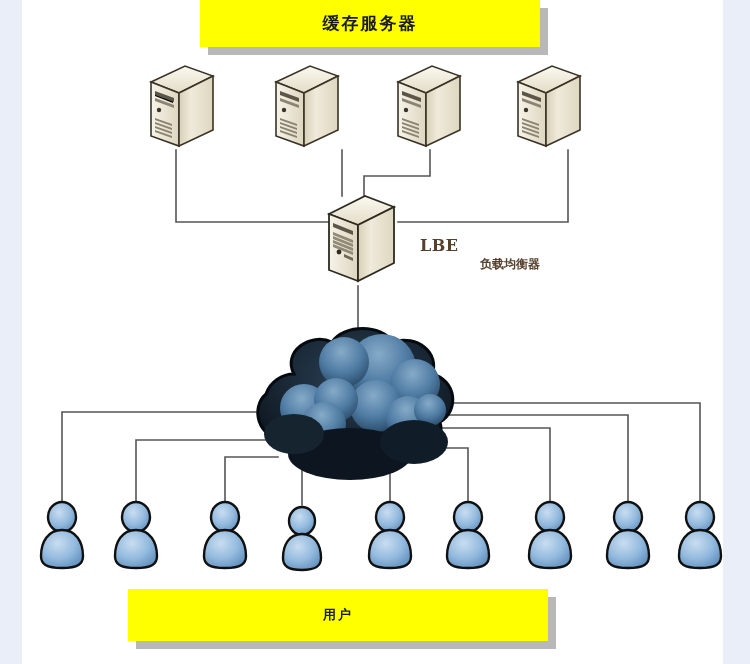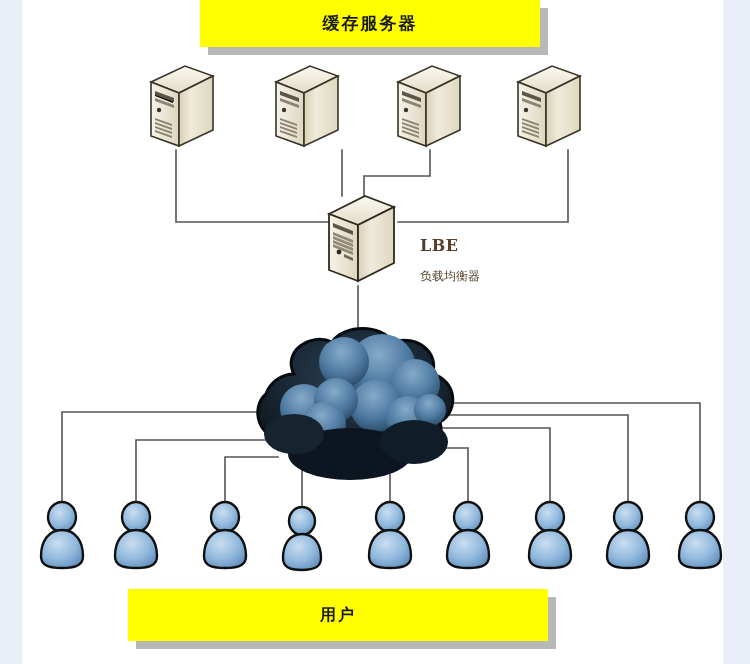--- a/index.html
+++ b/index.html
@@ -95,8 +95,9 @@
   #lb-label .lb-line2 {
     display: block;
     font-size: 12px;
-    font-weight: normal;
-    margin-top: 13px;
+    font-weight: bold;
+    margin-top: 1px;
+    text-align: right;
   }
 </style>
 </head>

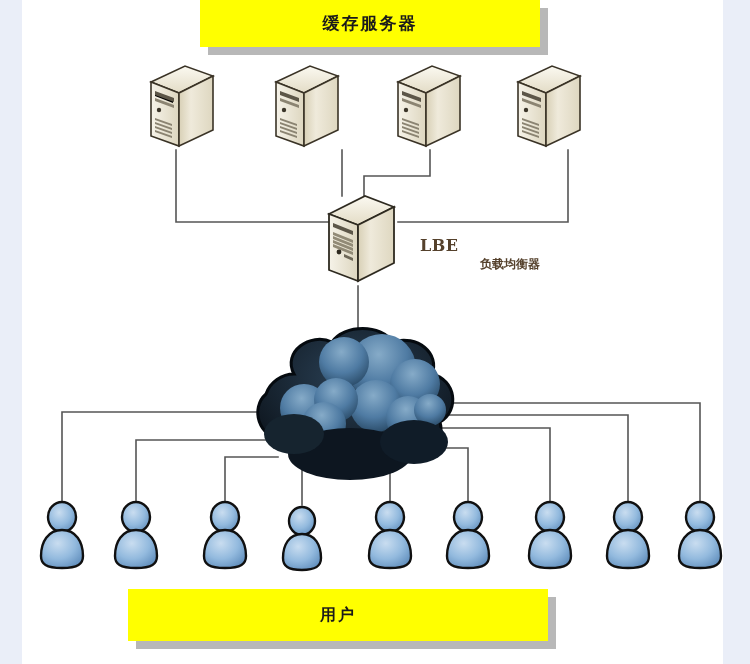--- a/index.html
+++ b/index.html
@@ -54,7 +54,7 @@
     top: 589px;
     width: 420px;
     height: 52px;
-    font-size: 16px;
+    font-size: 13px;
   }
   
   .node {

